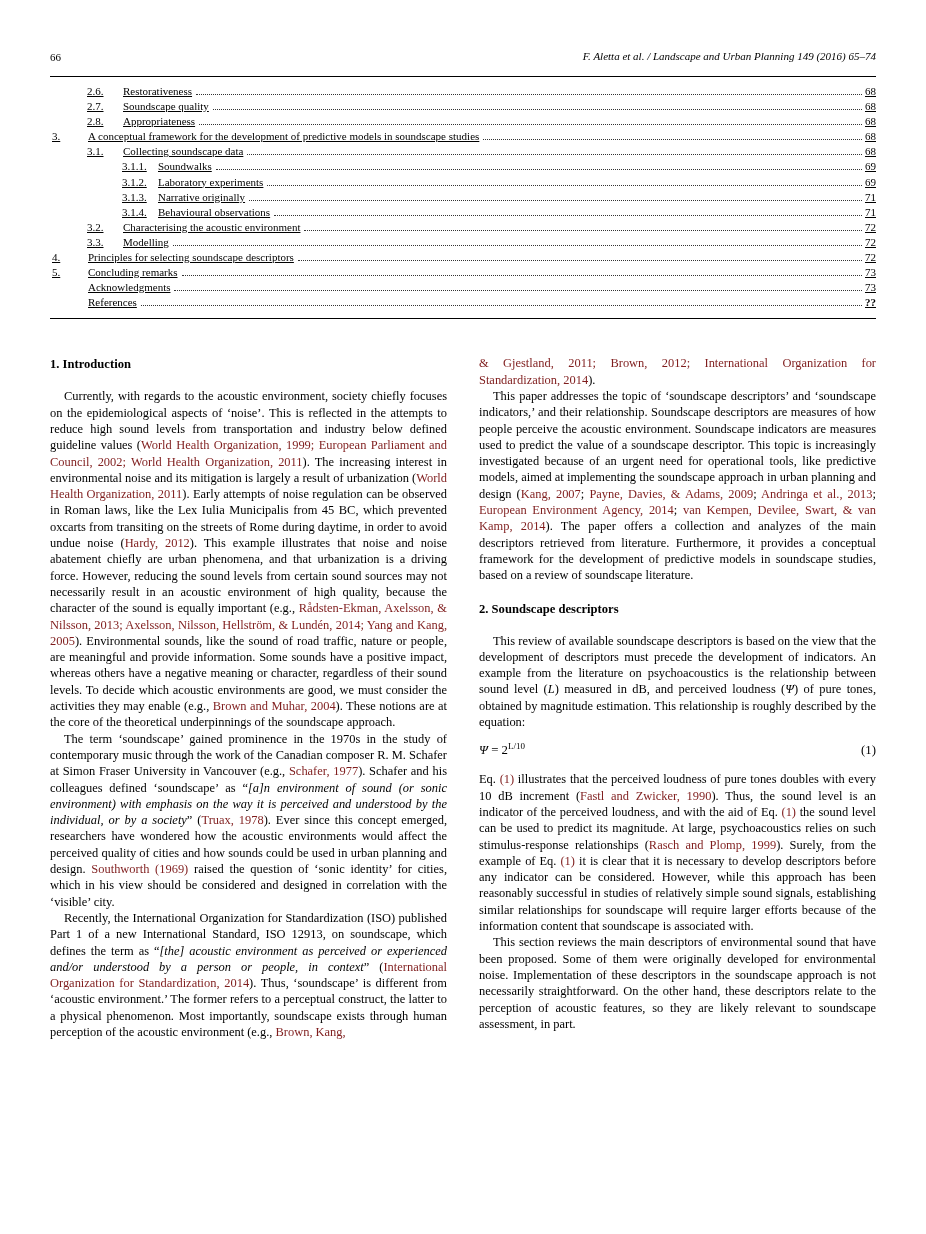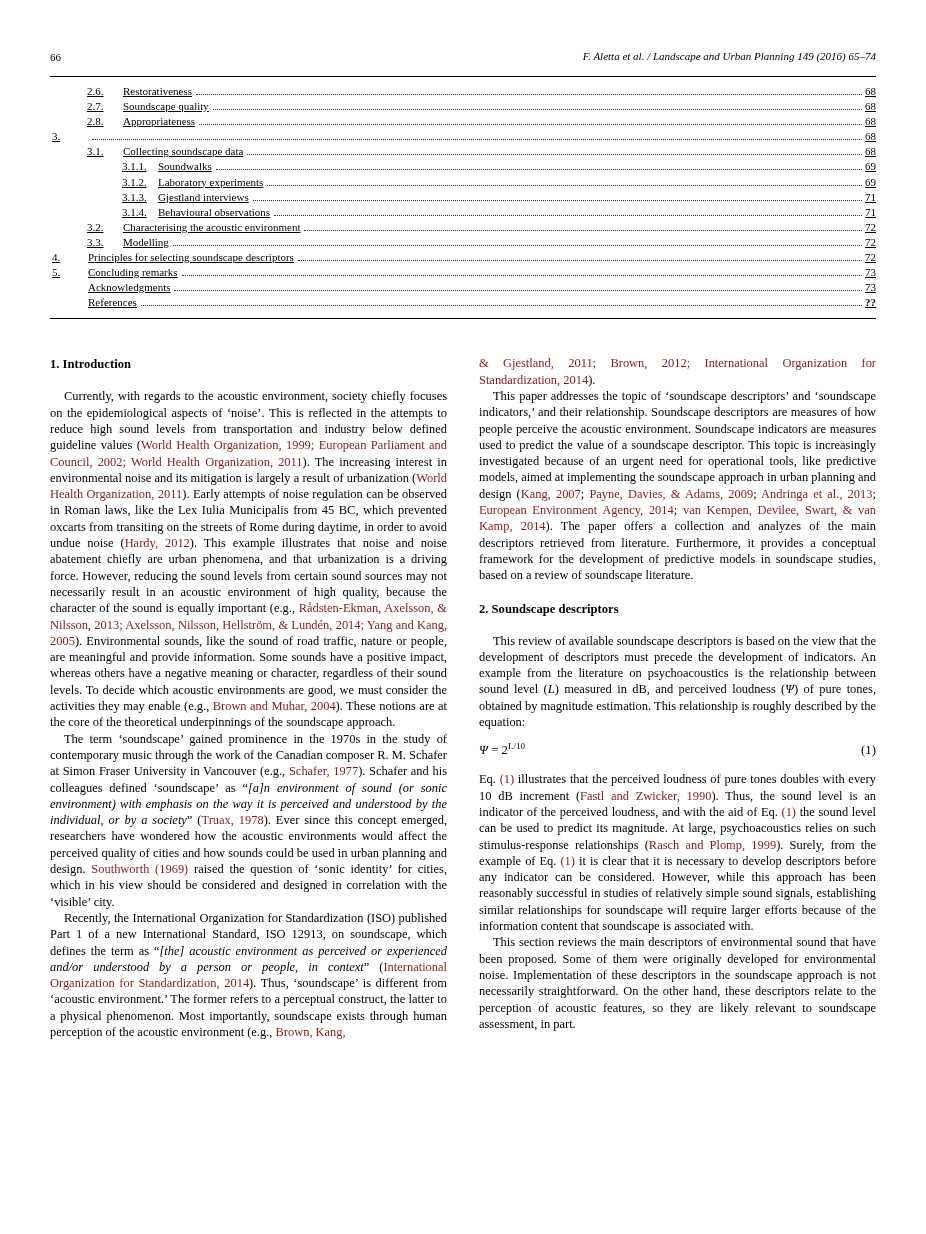--- a/index.html
+++ b/index.html
@@ -72,6 +72,7 @@
       </div>
       <div class="toc-row lvl0">
         <span class="toc-num">3.</span>
+        <span class="toc-label">A conceptual framework for the development of predictive models in soundscape studies</span>
         <span class="toc-dots"></span>
         <span class="toc-page">68</span>
       </div>

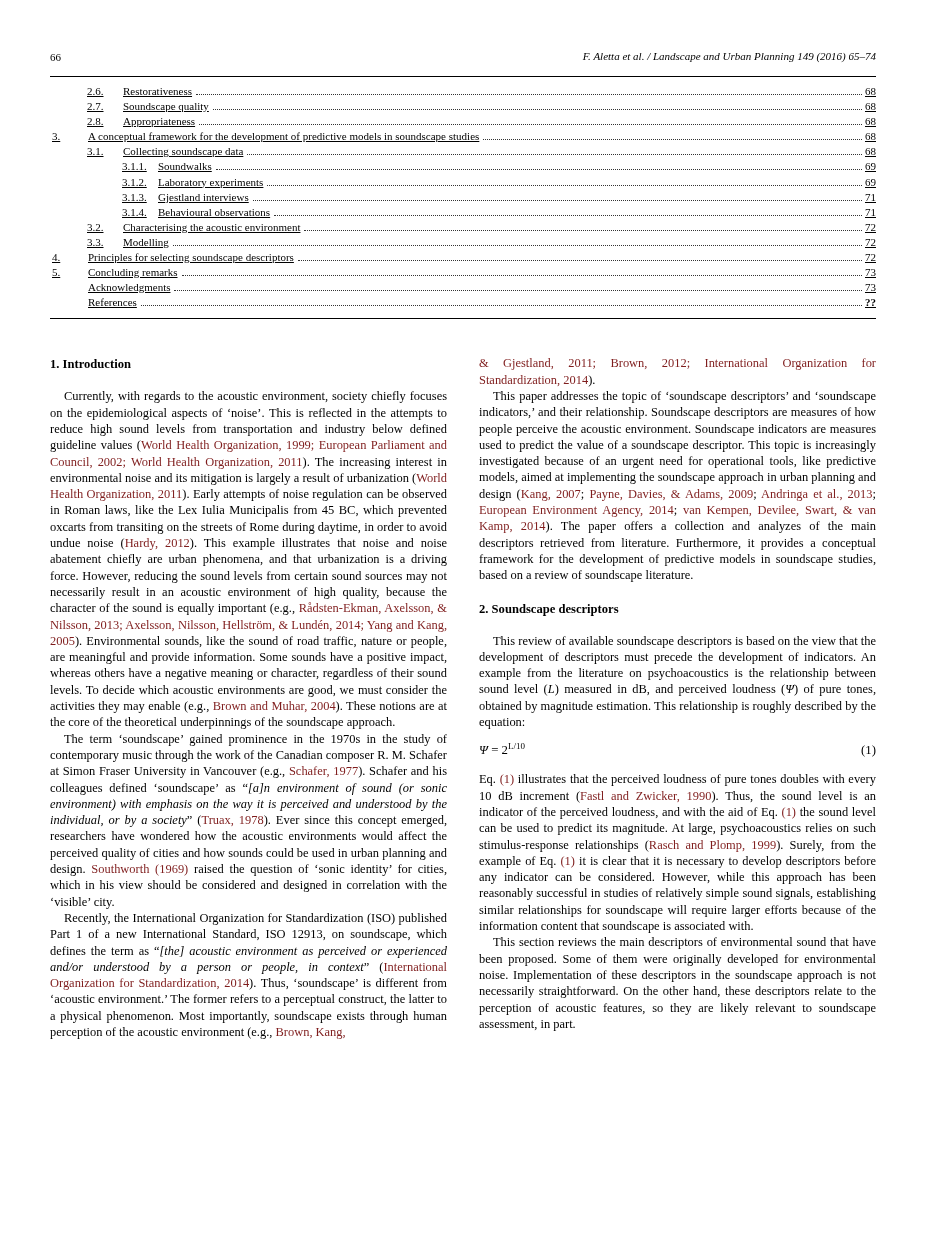--- a/index.html
+++ b/index.html
@@ -96,7 +96,7 @@
       </div>
       <div class="toc-row lvl2">
         <span class="toc-num">3.1.3.</span>
-        <span class="toc-label">Gjestland interviews</span>
+        <span class="toc-label">Narrative originally</span>
         <span class="toc-dots"></span>
         <span class="toc-page">71</span>
       </div>

